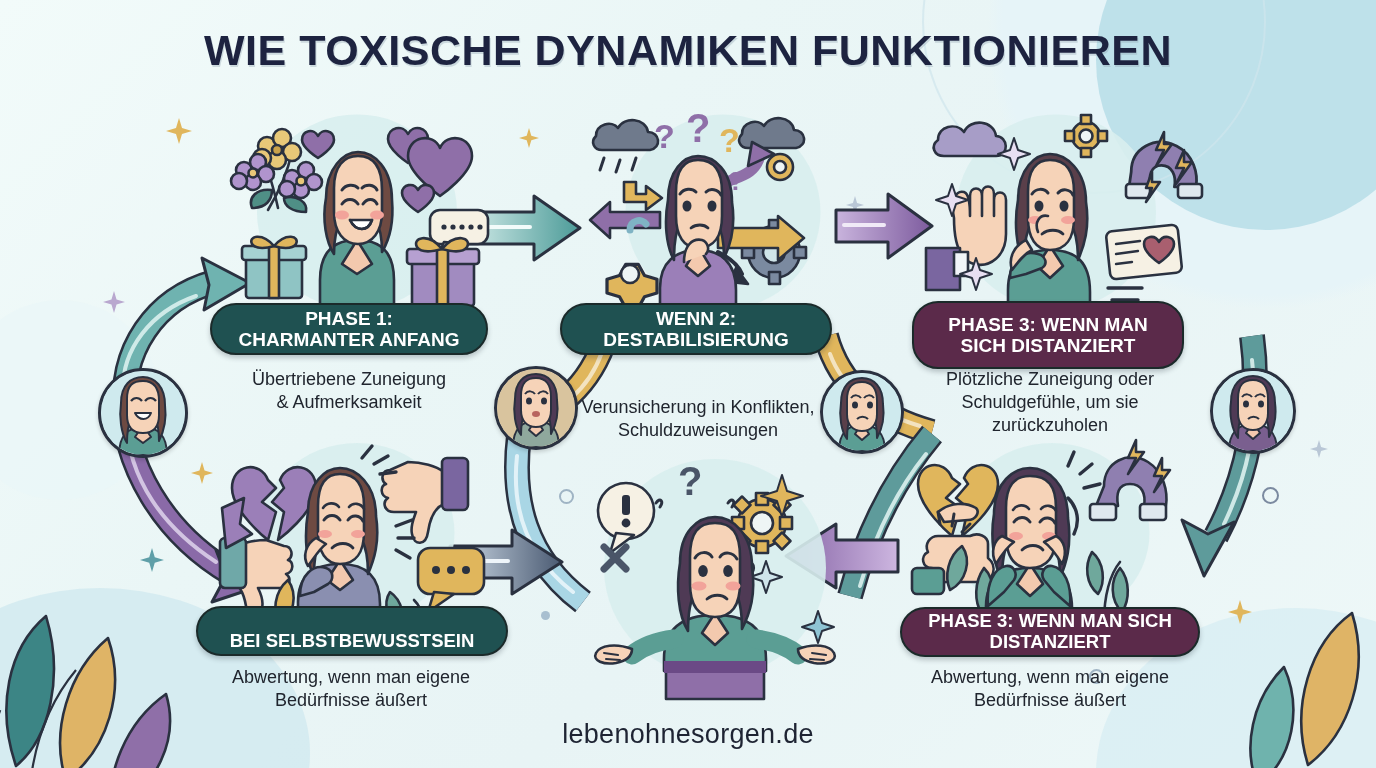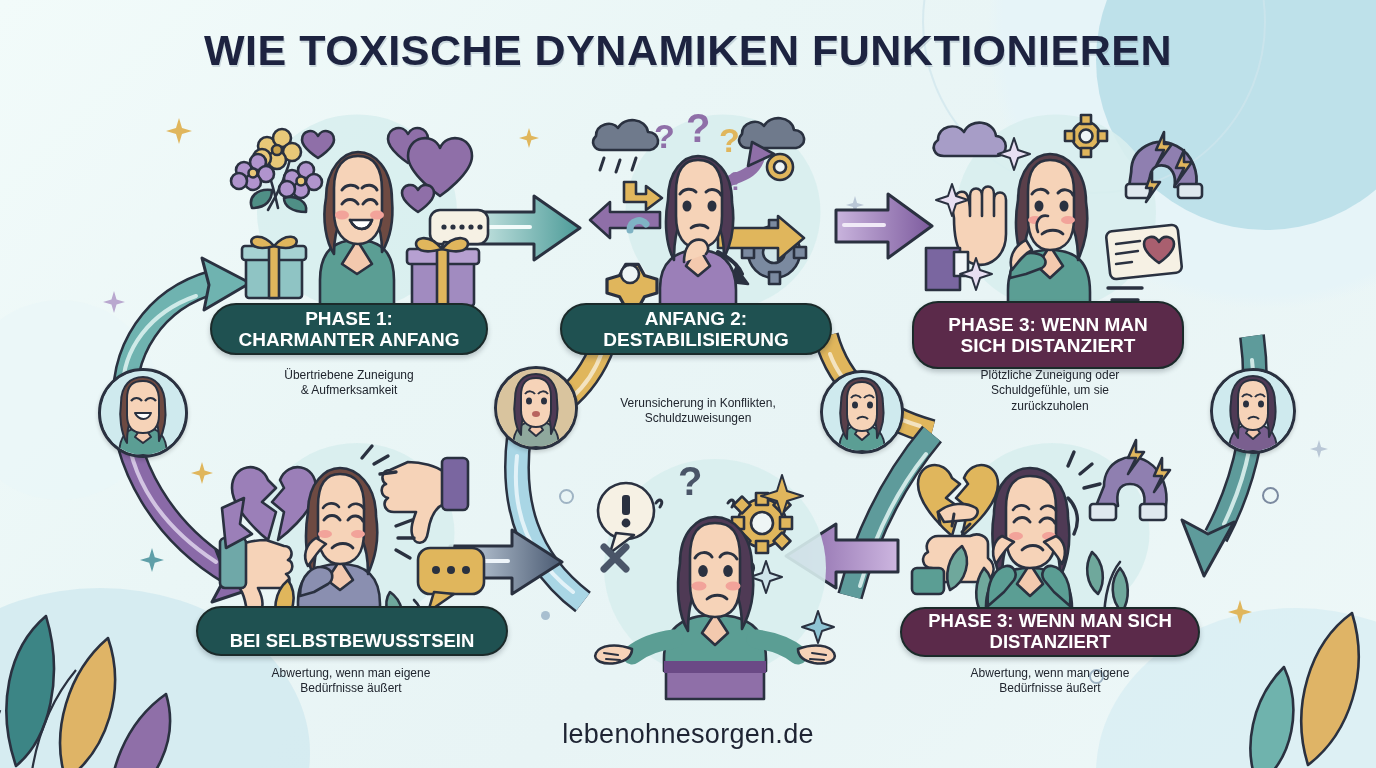--- a/index.html
+++ b/index.html
@@ -756,7 +756,7 @@
 
   <div class="pill teal" style="left:560px;top:303px;width:272px;height:52px;font-size:19px;">
     <span>
-      <span>ANFANG 2:</span><br>
+      <span>WENN 2:</span><br>
       <span>DESTABILISIERUNG</span>
     </span>
   </div>

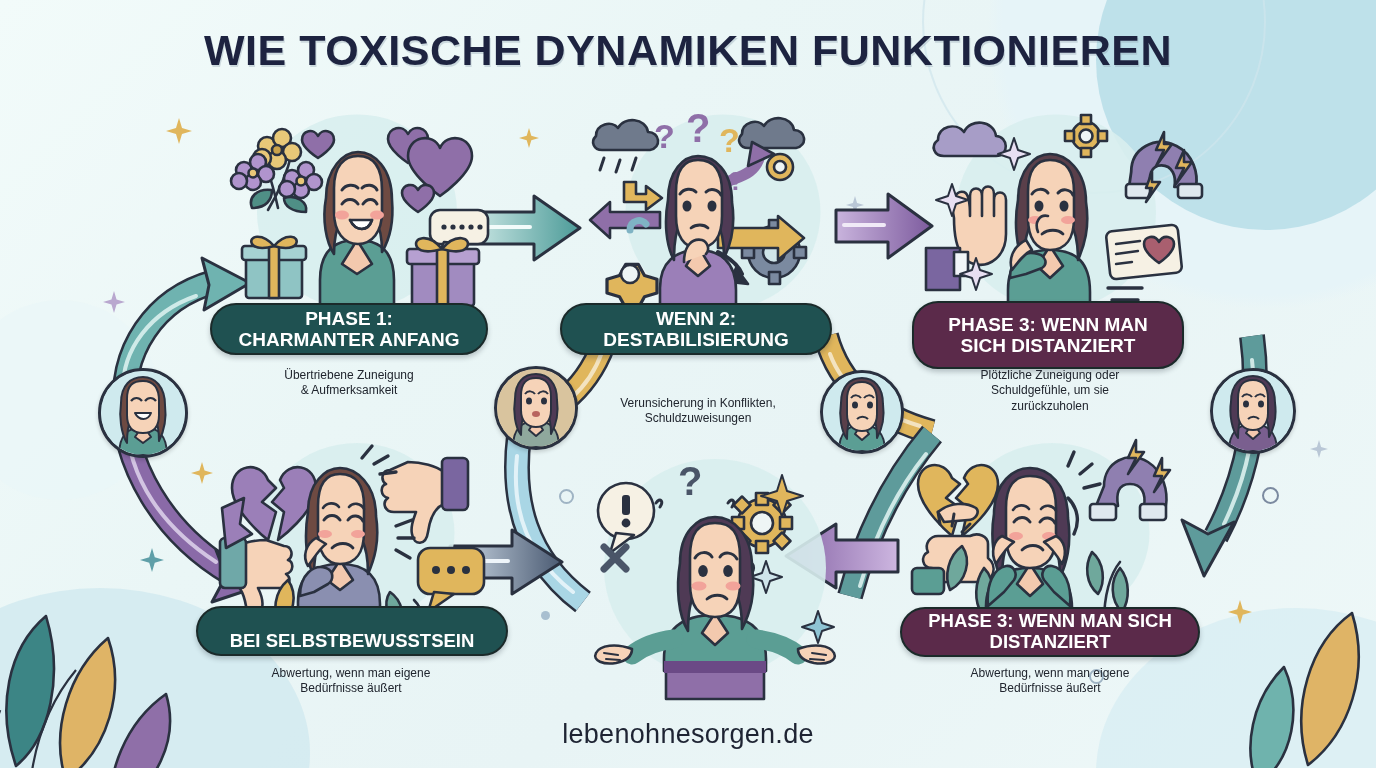--- a/index.html
+++ b/index.html
@@ -40,7 +40,7 @@
   .pill.teal{background:#1f5151;}
   .pill.plum{background:#5b2a4a;}
   .caption{position:absolute;text-align:center;color:#20252e;
-    font-size:12px;line-height:1.28;}
+    font-size:18px;line-height:1.28;}
 
   
   .medallion{position:absolute;border-radius:50%;border:3px solid #2a3140;

